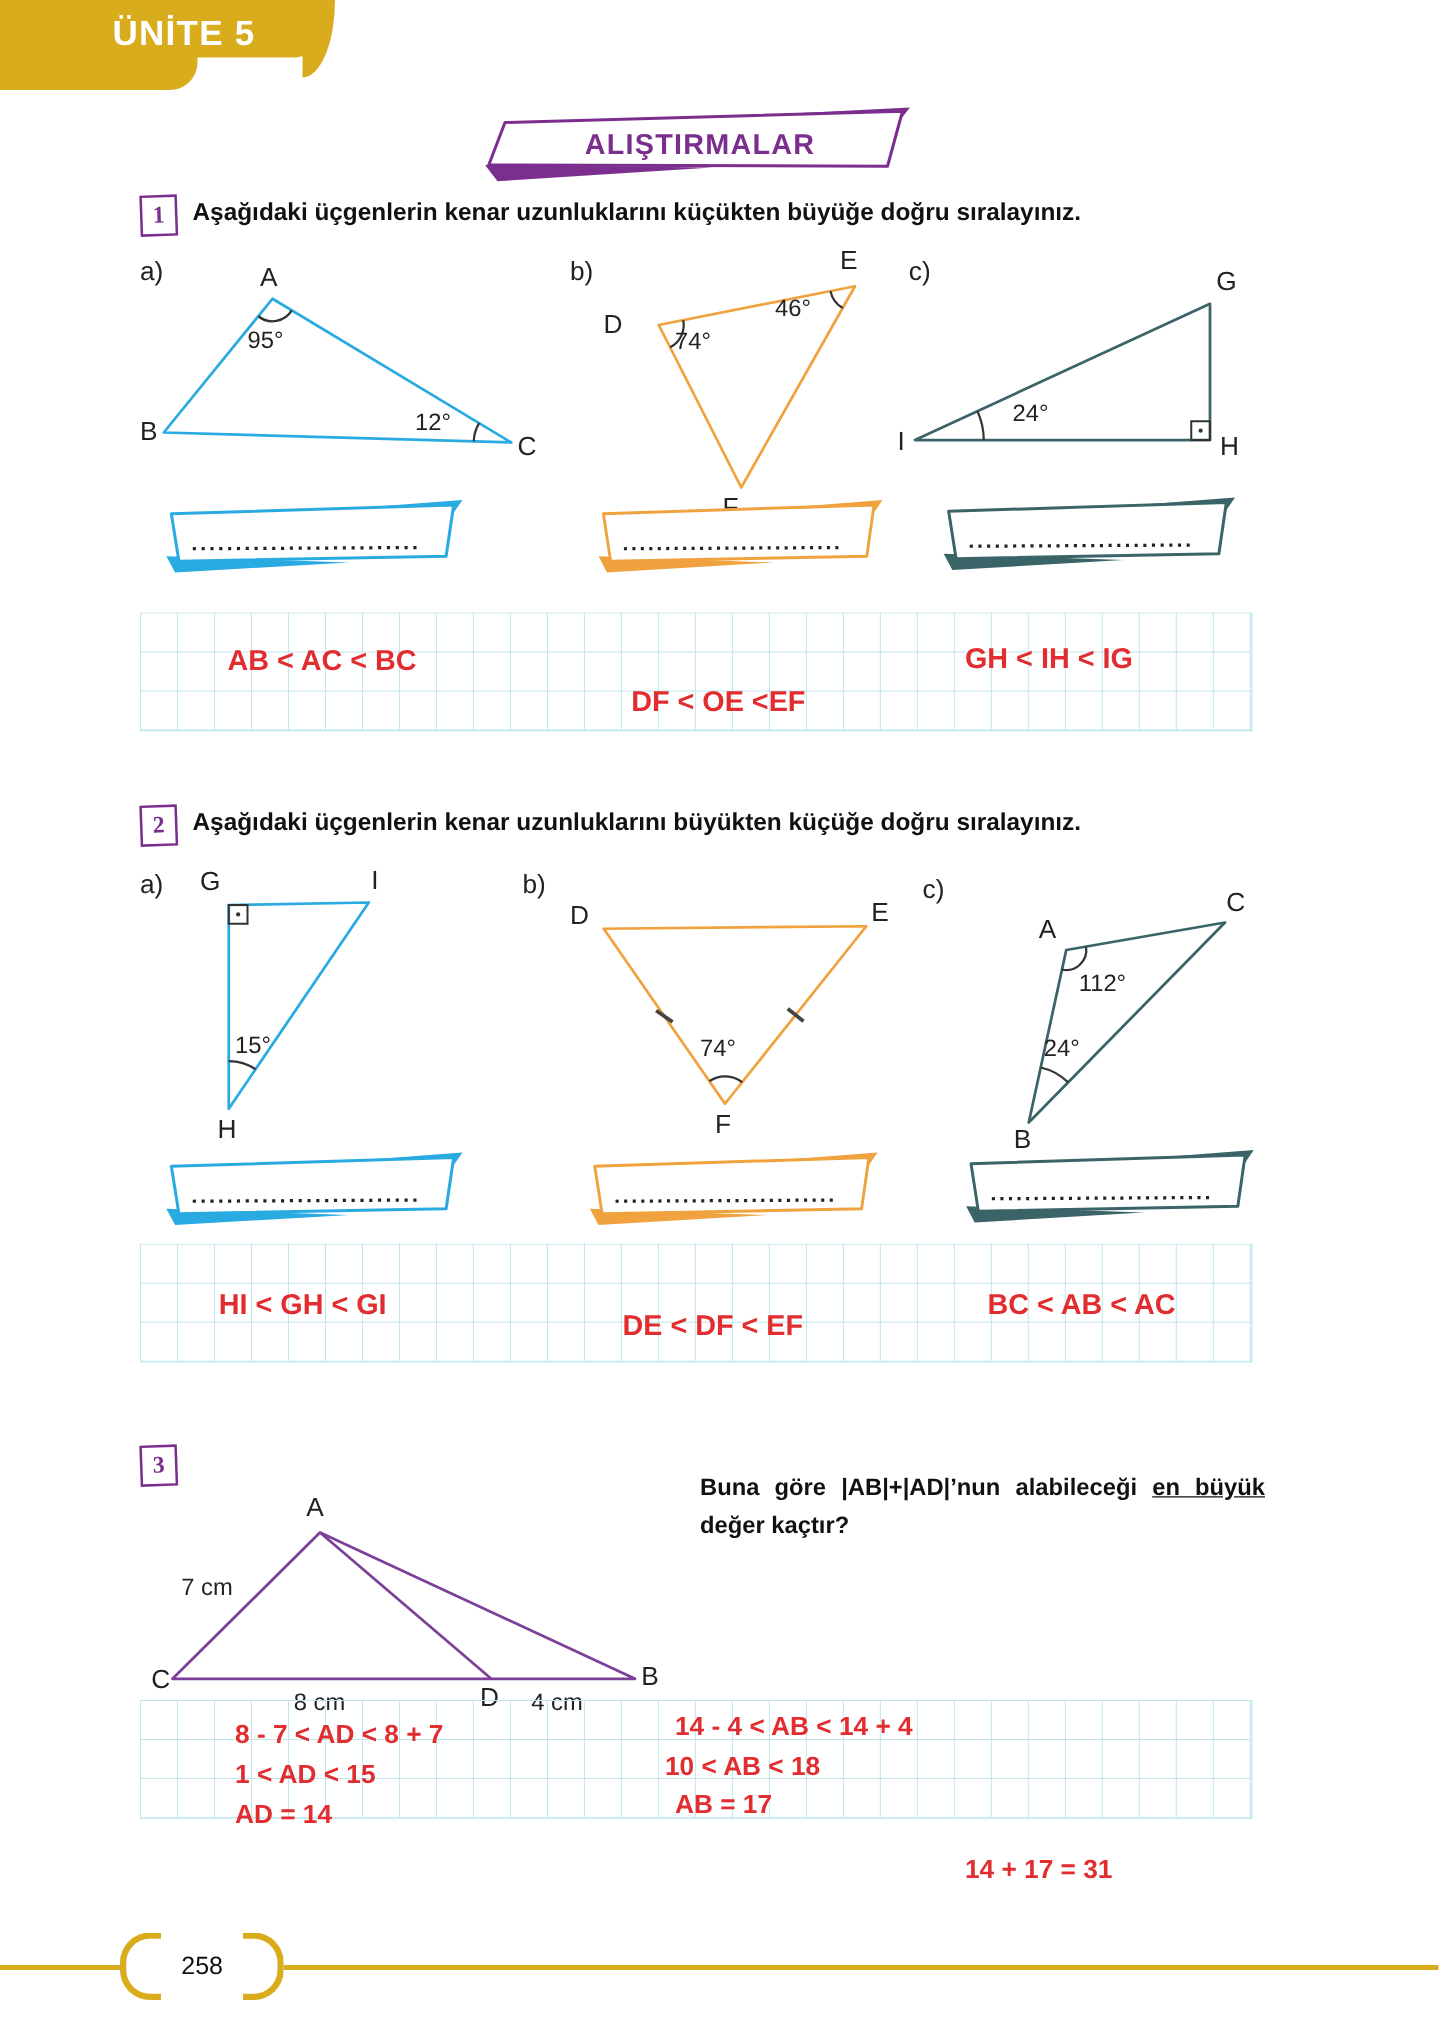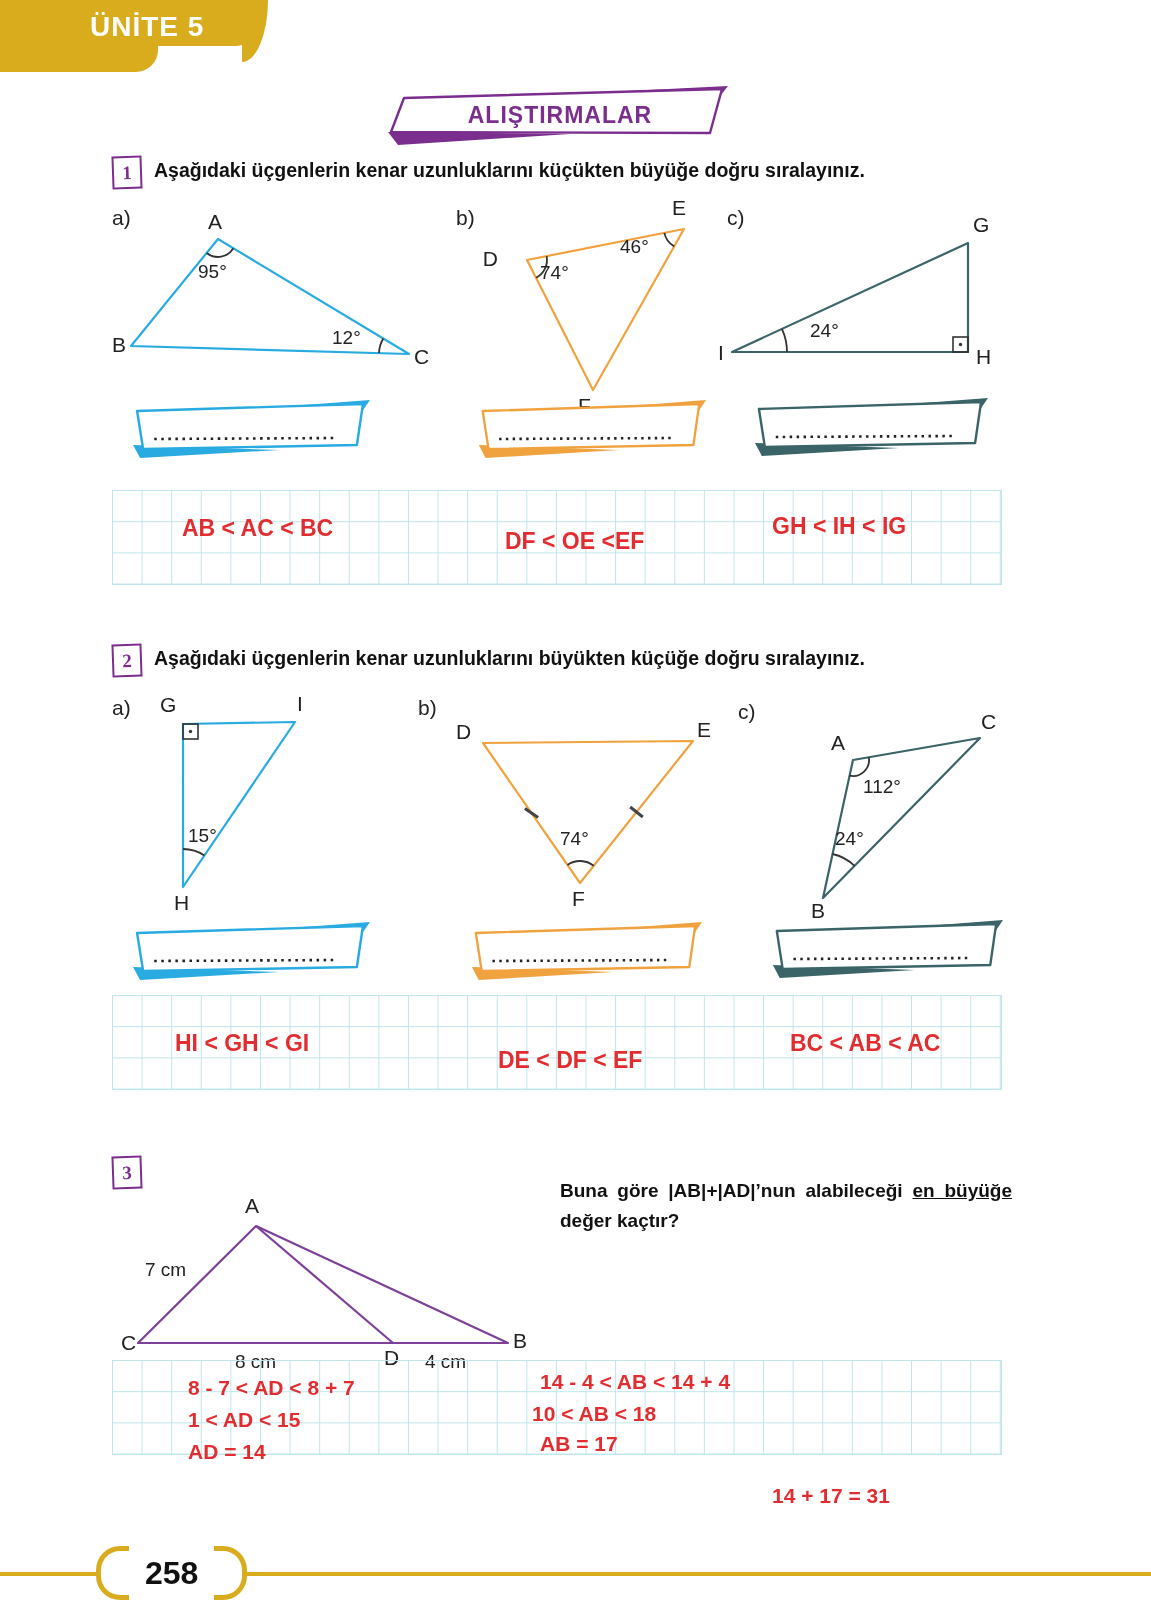--- a/index.html
+++ b/index.html
@@ -135,7 +135,7 @@
 
   <div class="abs grid-area" style="left:112px;top:490px;"></div>
   <div class="abs work" style="left:155px;top:515px;margin-left:27px;">AB &lt; AC &lt; BC</div>
-  <div class="abs work" style="left:505px;top:528px;text-align:right;">DF &lt; OE &lt;EF</div>
+  <div class="abs work" style="left:505px;top:548px;text-align:right;">DF &lt; OE &lt;EF</div>
   <div class="abs work" style="left:772px;top:513px;">GH &lt; IH &lt; IG</div>
 
   <div class="abs q-head" style="left:112px;top:644px;">

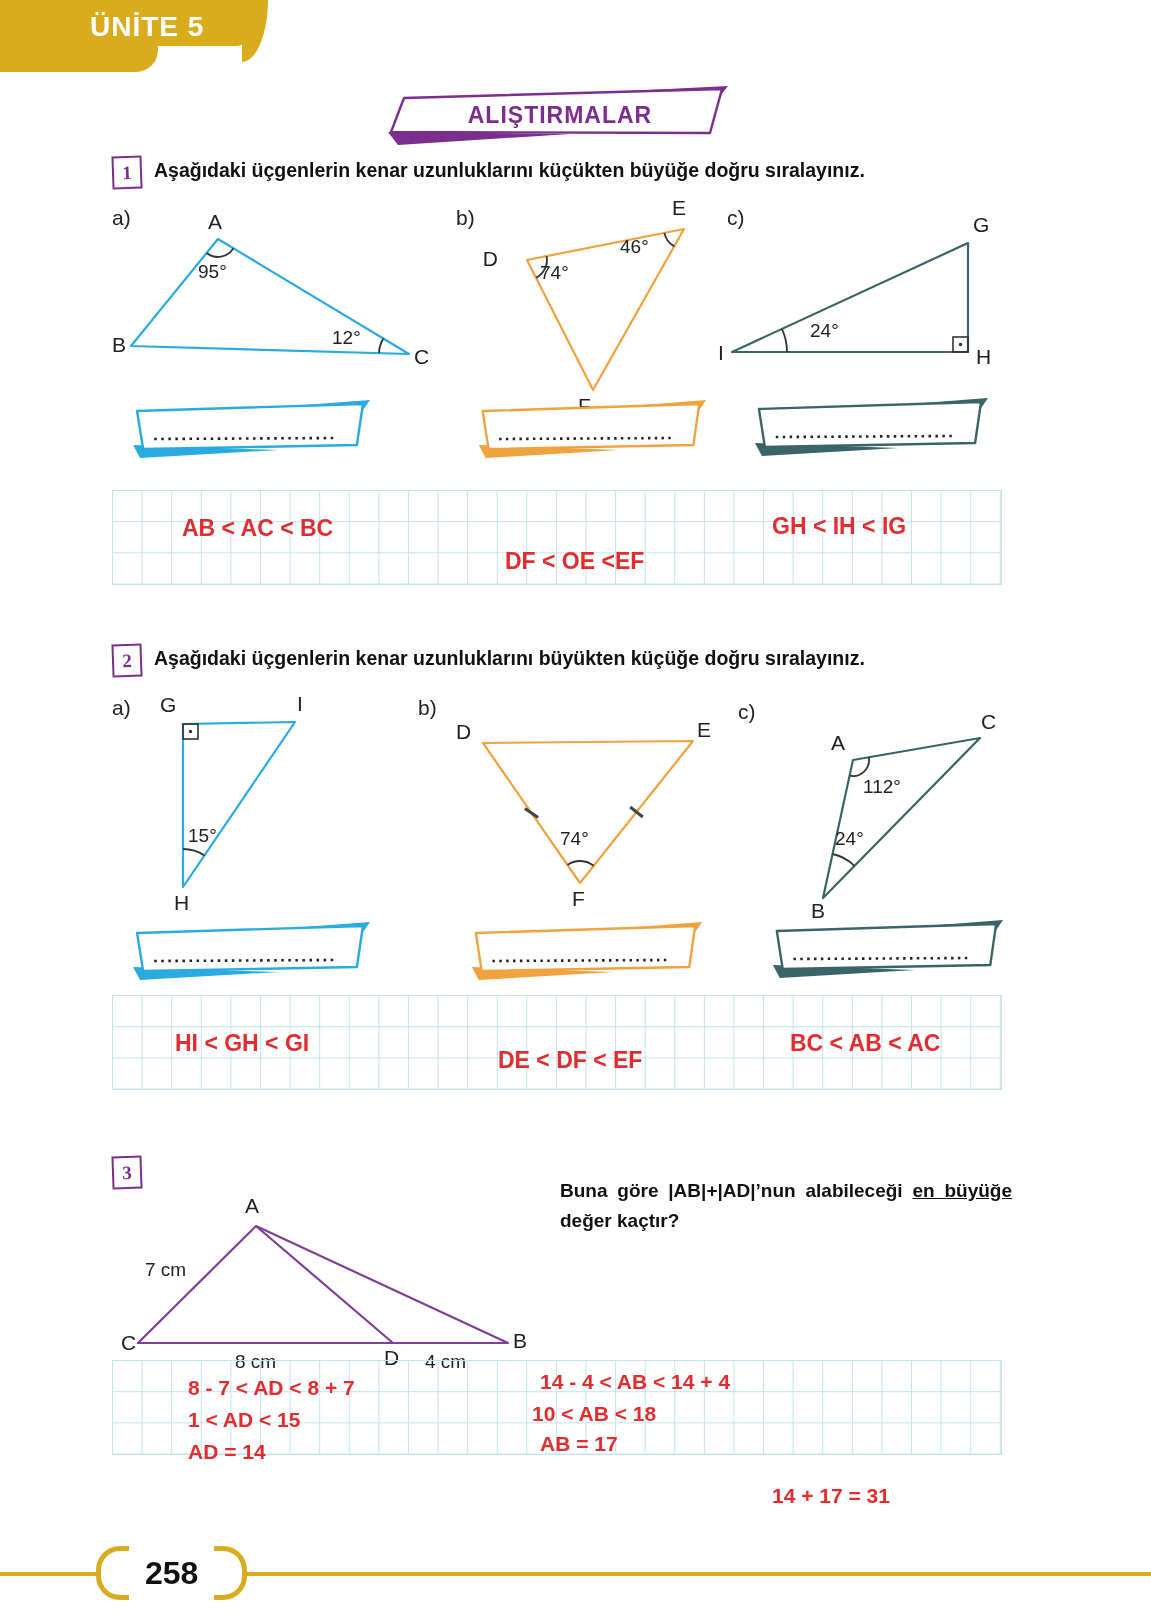--- a/index.html
+++ b/index.html
@@ -219,7 +219,7 @@
   </svg>
 
   <div class="abs q3-text" style="left:560px;top:1176px;">
-    <p><span class="q3-bold">Buna göre |AB|+|AD|’nun alabileceği </span><span class="q3-bold u">en büyüğe</span><span class="q3-bold"> değer kaçtır?</span></p>
+    <p><span class="q3-bold">Buna göre |AB|+|AD|’nun alabileceği </span><span class="q3-bold u">en büyük</span><span class="q3-bold"> değer kaçtır?</span></p>
   </div>
 
   <div class="abs grid-area" style="left:112px;top:1360px;"></div>

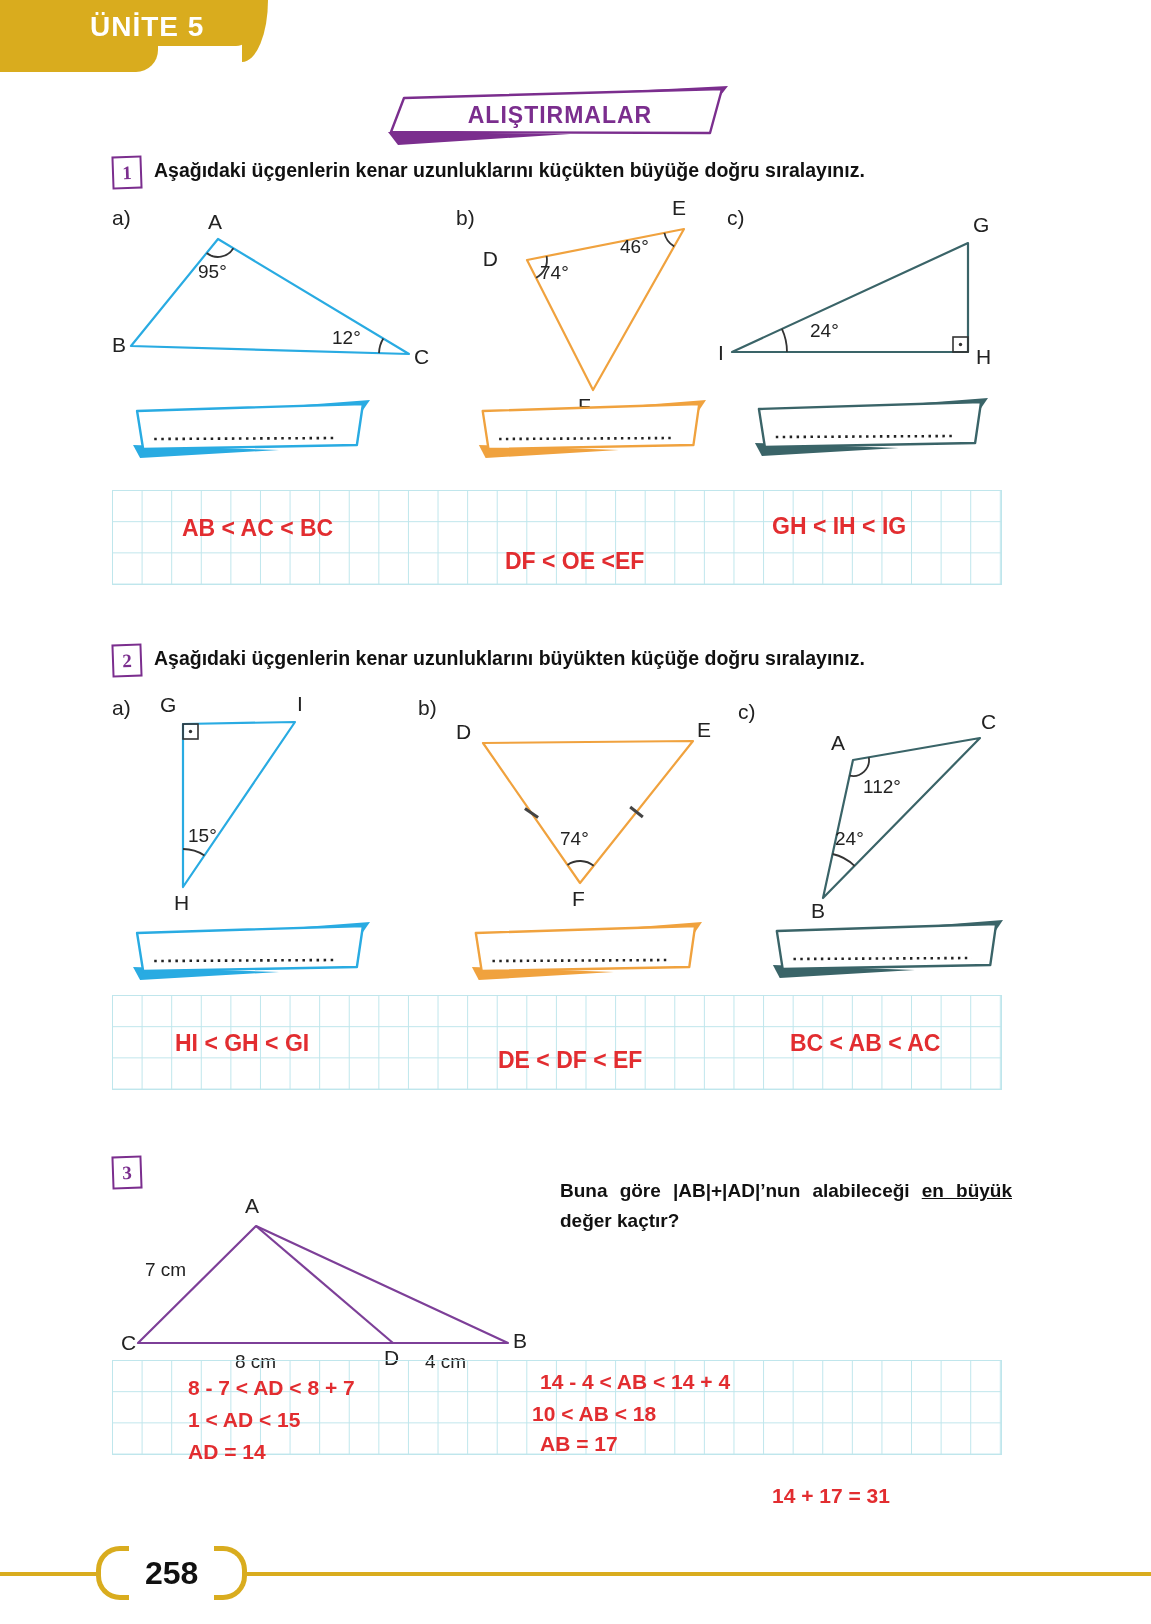--- a/index.html
+++ b/index.html
@@ -42,7 +42,7 @@
   .bracket{width:28px;height:44px;background:#fff;}
   .bracket-l{border:5px solid #D9AC1E;border-right:none;border-radius:24px 0 0 24px;}
   .bracket-r{border:5px solid #D9AC1E;border-left:none;border-radius:0 24px 24px 0;}
-  .page-num{padding:0 16px;font-size:32px;font-weight:bold;color:#111;}
+  .page-num{padding:0 16px;font-size:20px;font-weight:normal;color:#111;}
 
   svg{display:block;overflow:visible;}
   svg text{font-family:"Liberation Sans",sans-serif;}

